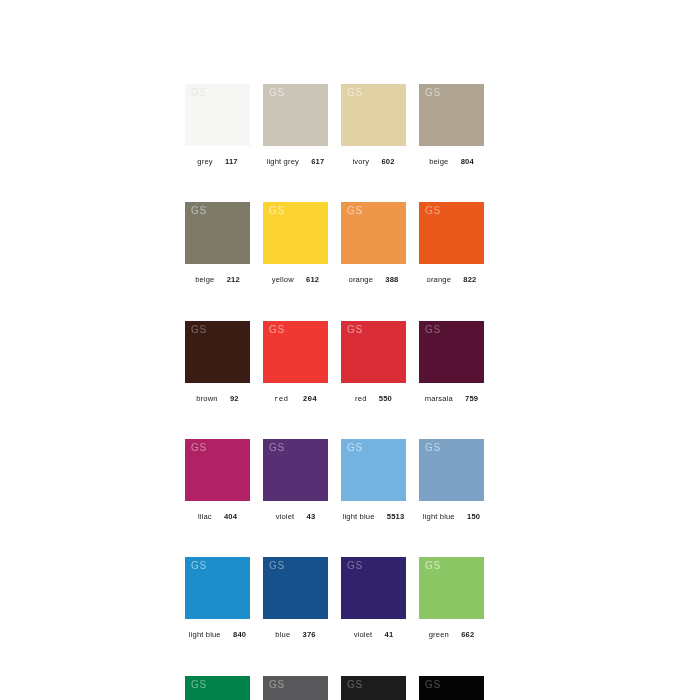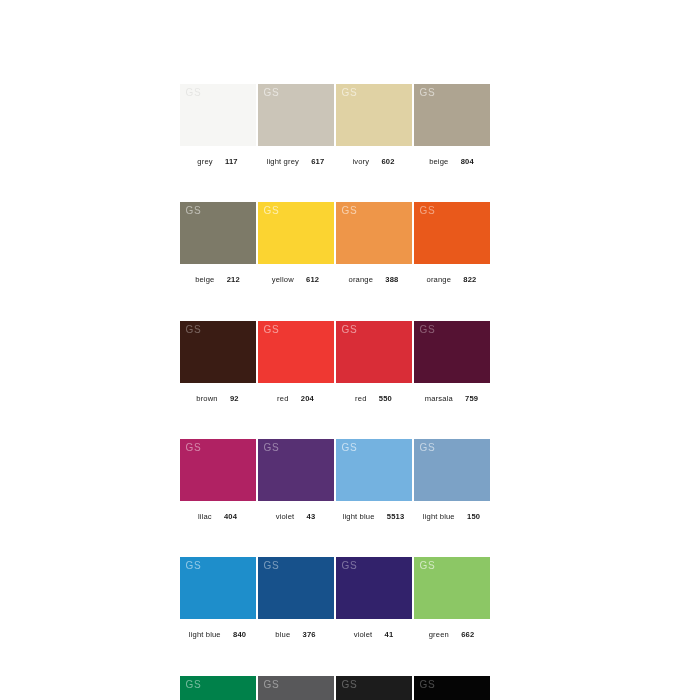--- a/index.html
+++ b/index.html
@@ -42,7 +42,7 @@
 
   .swatch-chip {
     position: relative;
-    width: 76px;
+    width: 65px;
     height: 62px;
     box-sizing: border-box;
   }

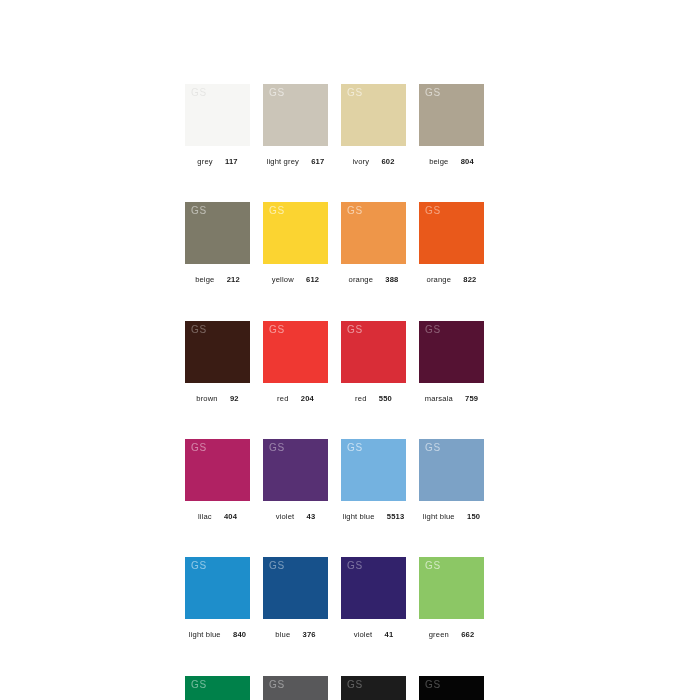--- a/index.html
+++ b/index.html
@@ -138,7 +138,7 @@
         <div class="swatch-chip" style="background: rgb(239, 56, 50);">
           <span class="swatch-watermark" style="color: rgba(255, 255, 255, 0.5);">GS</span>
         </div>
-        <div class="swatch-label" style="color: rgb(26, 26, 26);"><span>red</span> <span class="swatch-code">204</span></div>
+        <div class="swatch-label" style="color: rgb(26, 26, 26); font-family: Liberation Mono, monospace;"><span>red</span> <span class="swatch-code">204</span></div>
       </div>
       <div class="swatch-cell">
         <div class="swatch-chip" style="background: rgb(217, 45, 55);">

